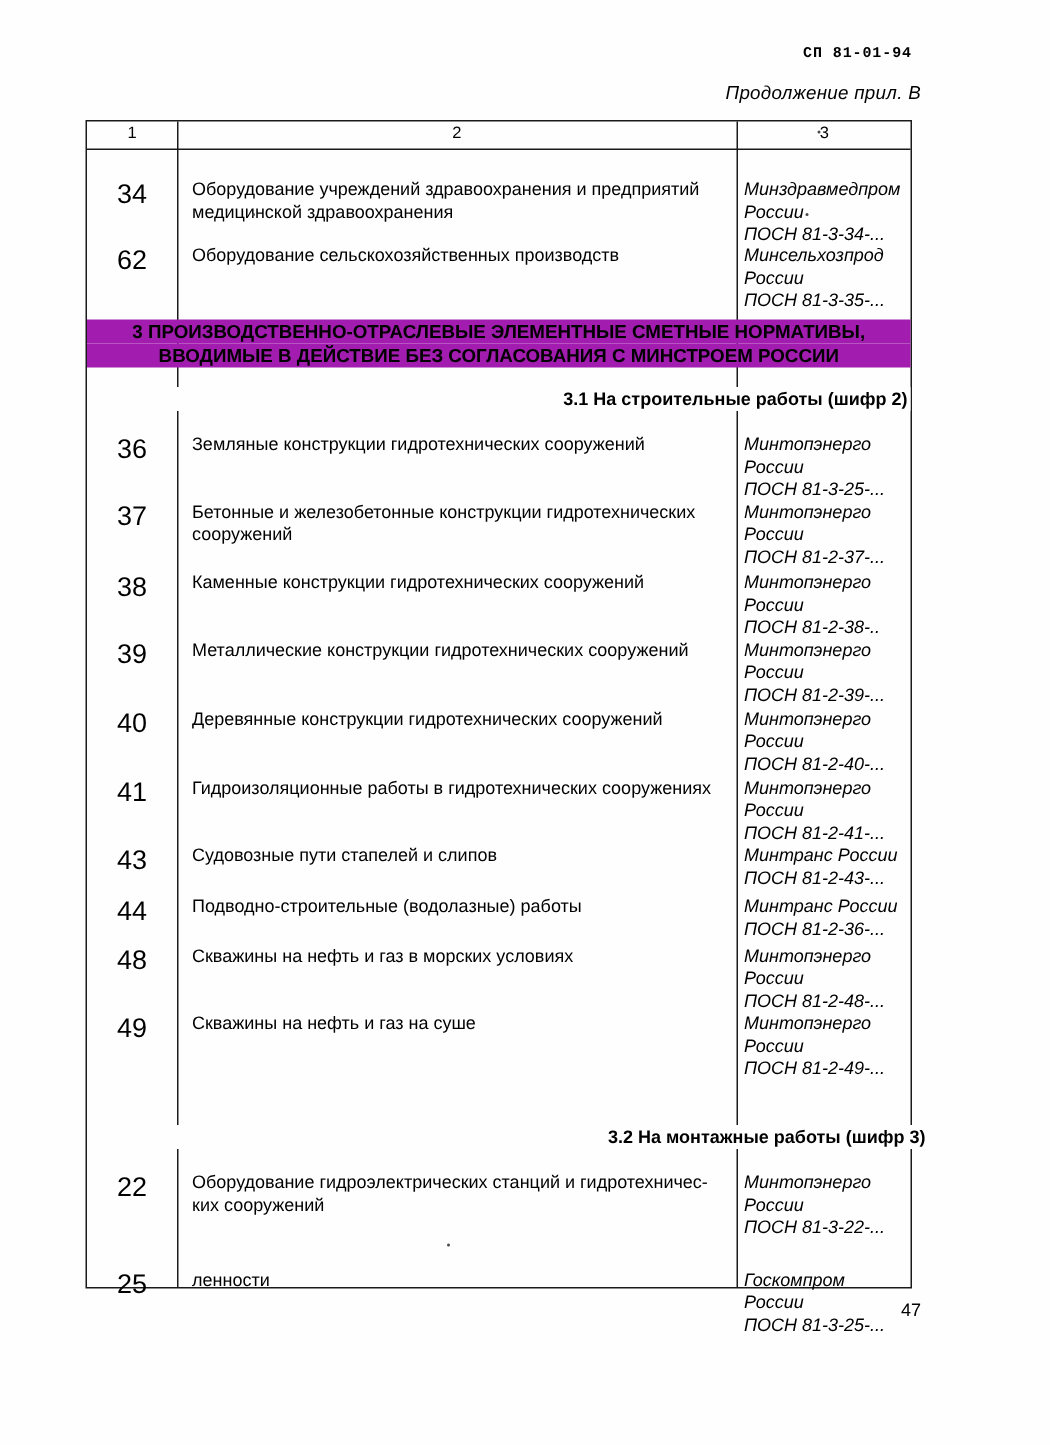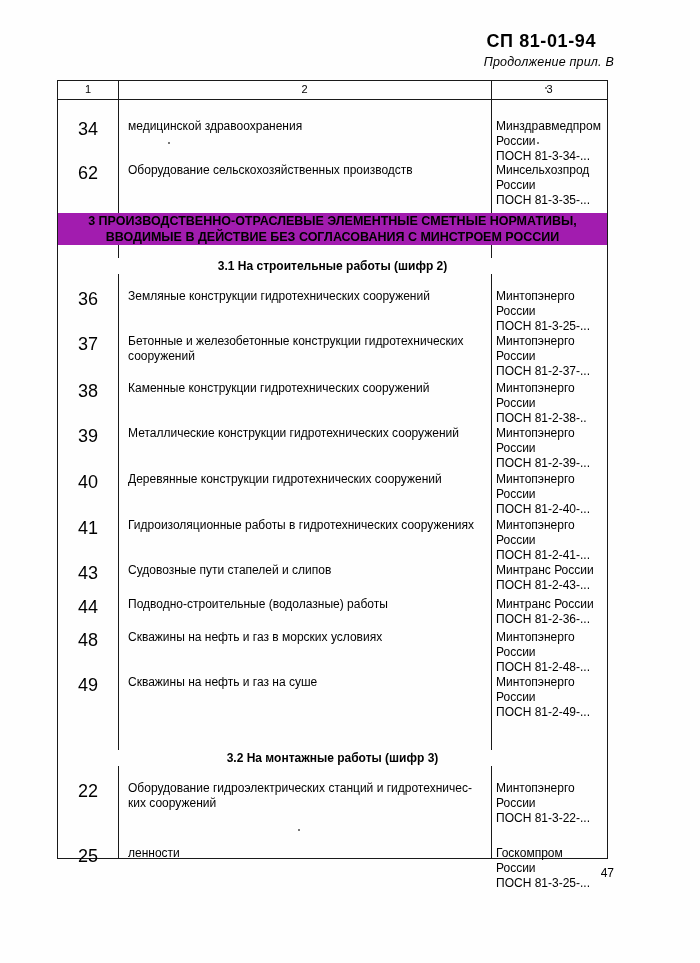--- a/index.html
+++ b/index.html
@@ -26,10 +26,11 @@
   .doc-code {
     position: absolute;
     top: 31px;
-    right: 104px;
-    font-size: 18px;
+    right: 92px;
+    font-size: 10px;
     font-weight: bold;
     letter-spacing: 0.6px;
+    font-family: Liberation Mono, monospace;
   }
   .continuation {
     position: absolute;

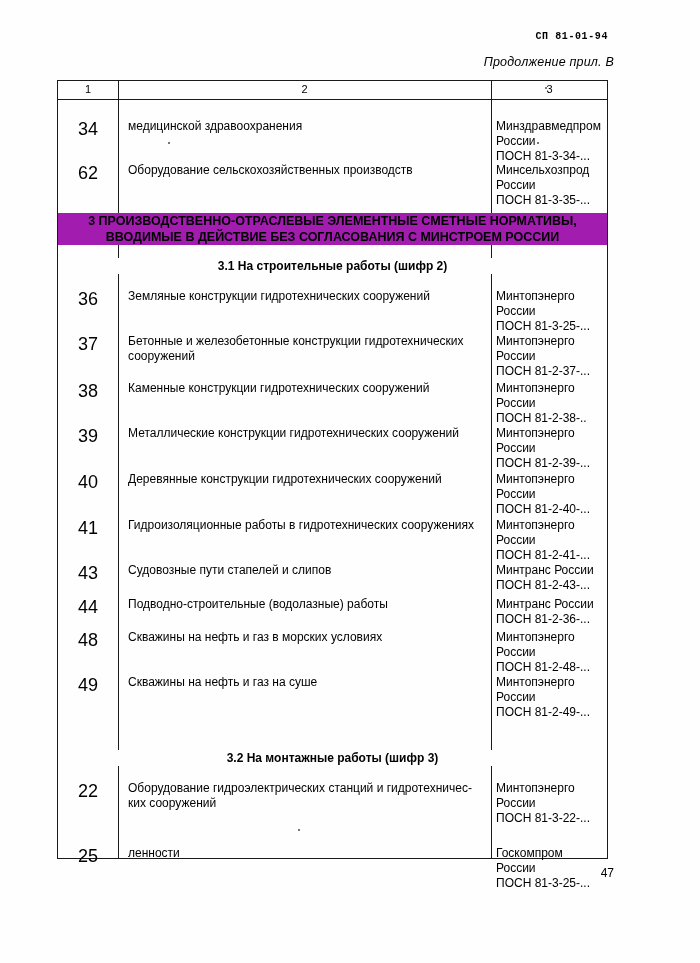--- a/index.html
+++ b/index.html
@@ -203,6 +203,7 @@
         <div class="row" style="position: absolute; left: 0px; right: 0px; top: 18px;">
           <div class="cell-num">34</div>
           <div class="cell-desc">
+            <span class="ln">Оборудование учреждений здравоохранения и предприятий</span>
             <span class="ln">медицинской здравоохранения</span>
           </div>
           <div class="cell-src">

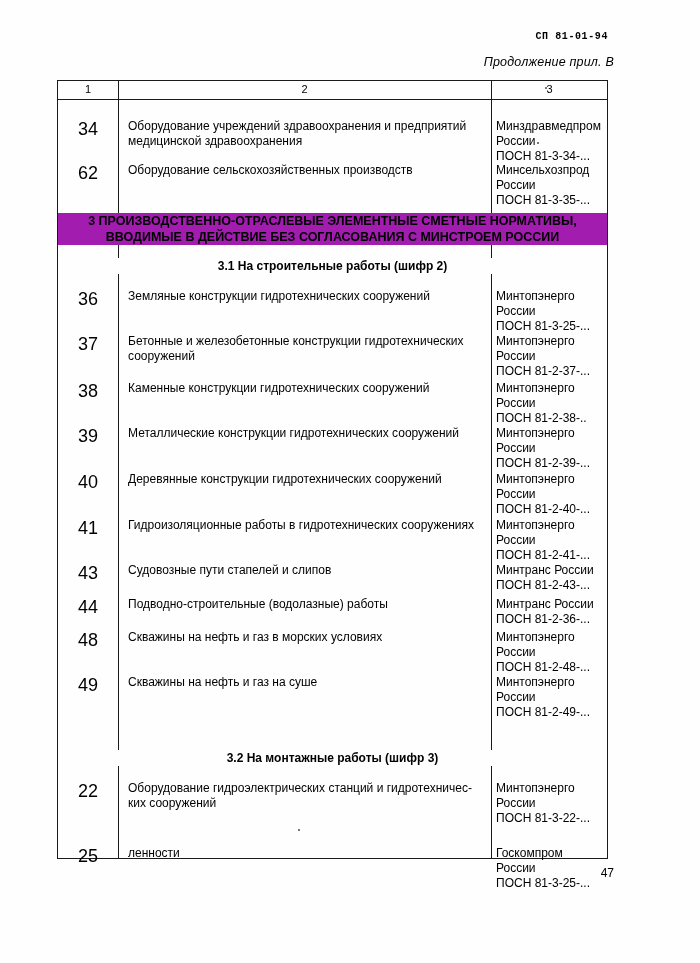--- a/index.html
+++ b/index.html
@@ -125,6 +125,7 @@
     line-height: 15px;
     top: 1px;
     white-space: nowrap;
+    font-style: italic;
   }
   .cell-desc .ln,
   .cell-src .ln {

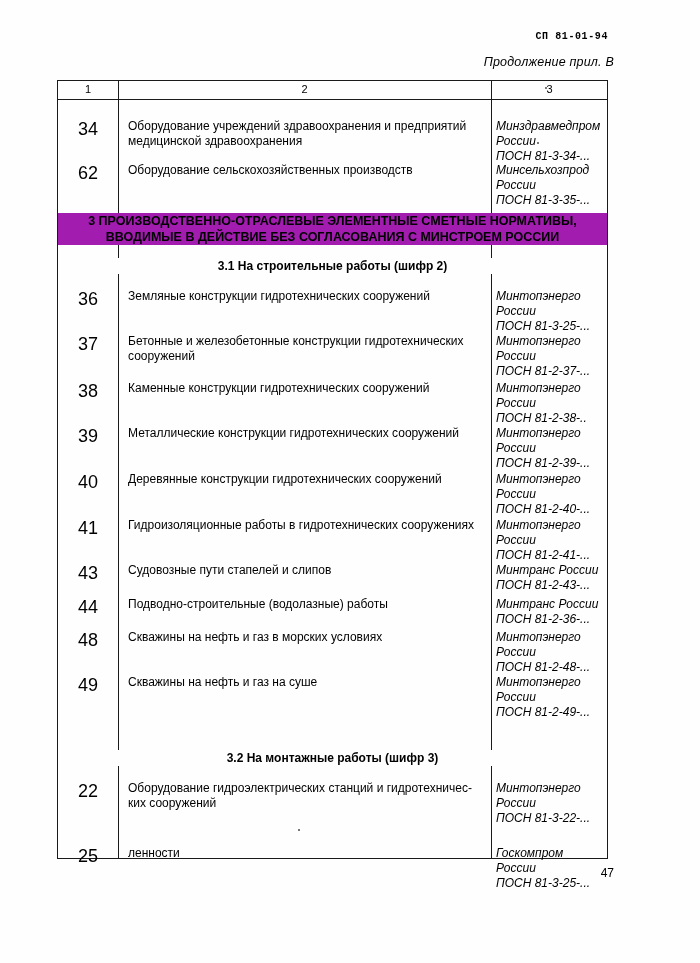--- a/index.html
+++ b/index.html
@@ -150,7 +150,7 @@
   .subsection-head {
     position: relative;
     width: 100%;
-    text-align: center;
+    text-align: right;
     font-weight: bold;
     font-size: 12px;
     line-height: 16px;

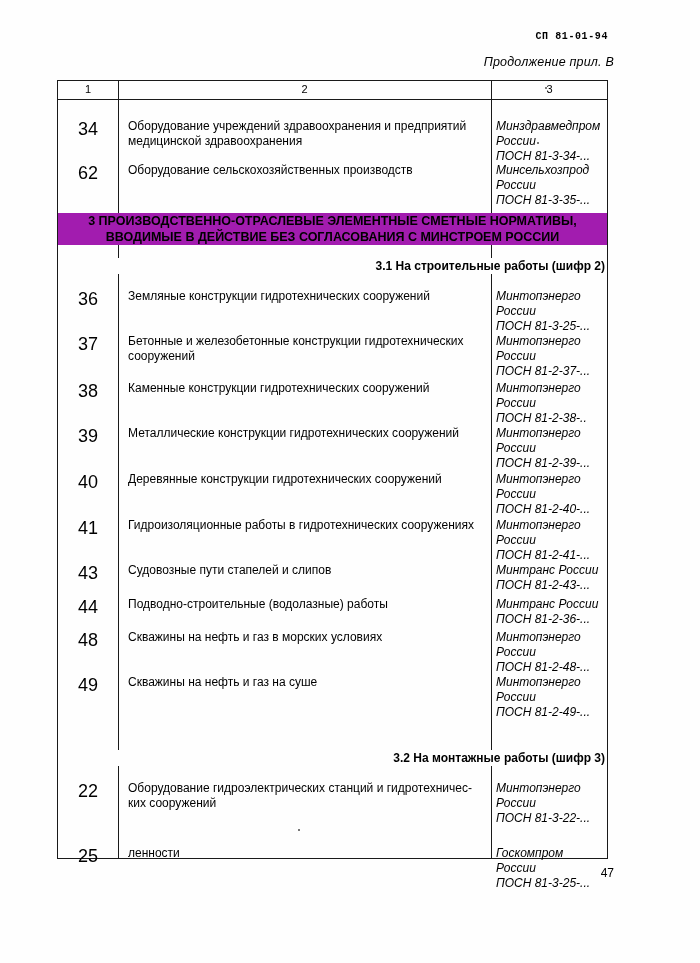--- a/index.html
+++ b/index.html
@@ -340,7 +340,7 @@
             <span class="ln">ПОСН 81-2-49-...</span>
           </div>
         </div>
-        <div class="subsection-head" style="position: absolute; left: 0px; right: 0px; top: 650px;">
+        <div class="subsection-head" style="position: absolute; left: 12px; right: 0px; top: 650px;">
           <span class="ln">3.2 На монтажные работы (шифр 3)</span>
         </div>
         <div class="row" style="position: absolute; left: 0px; right: 0px; top: 680px;">

